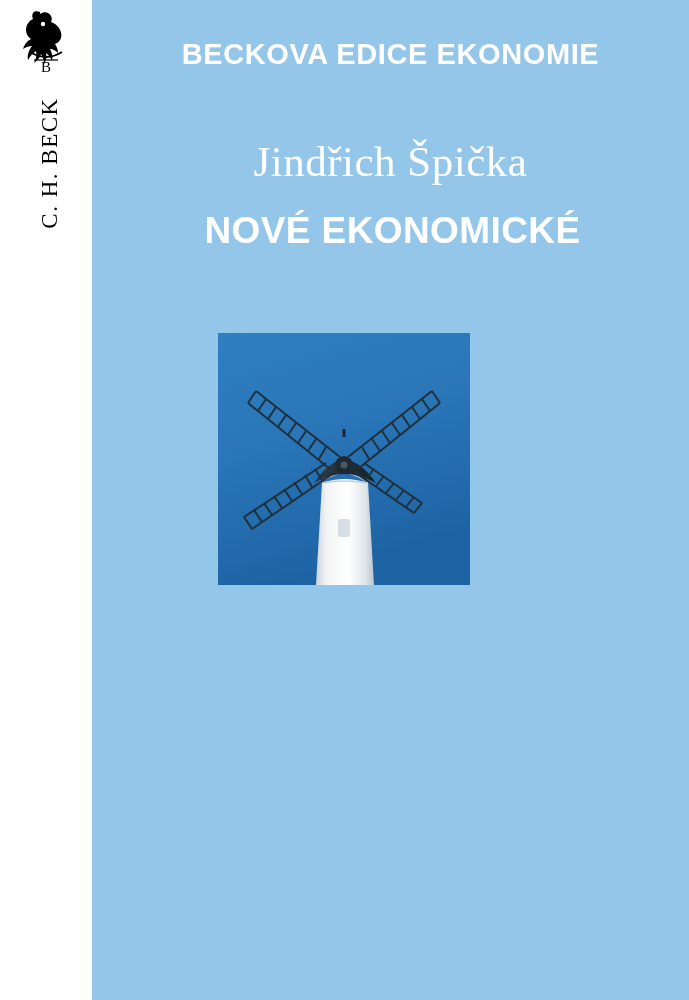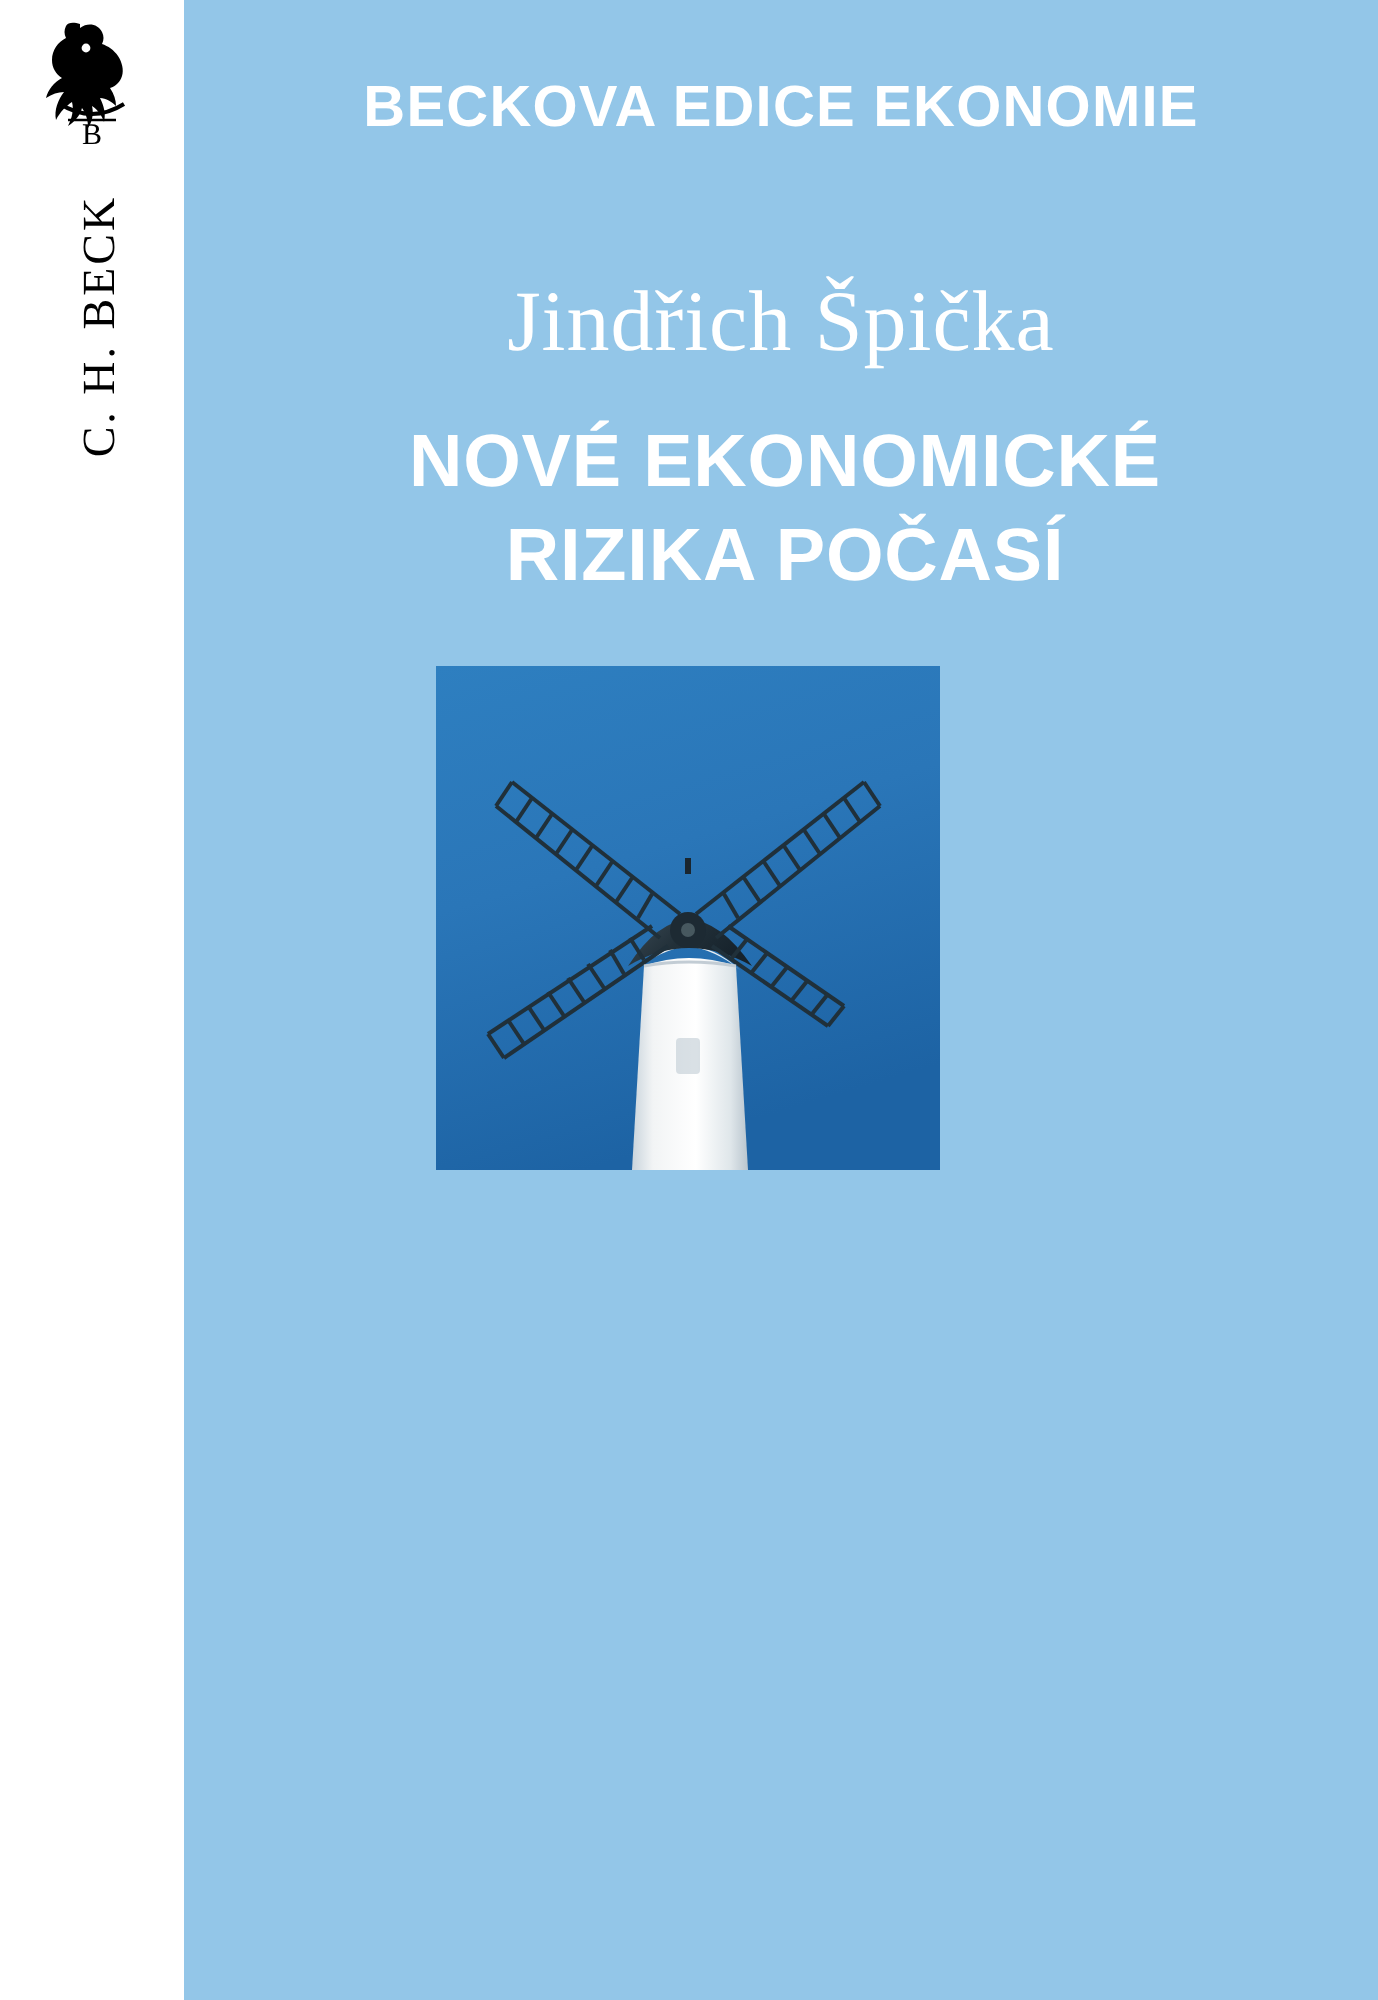--- a/index.html
+++ b/index.html
@@ -138,7 +138,6 @@
 
   <div class="title">
     <span class="line">NOVÉ EKONOMICKÉ</span>
-    <span class="line">RIZIKA POČASÍ</span>
   </div>
 
   <div class="illustration">

